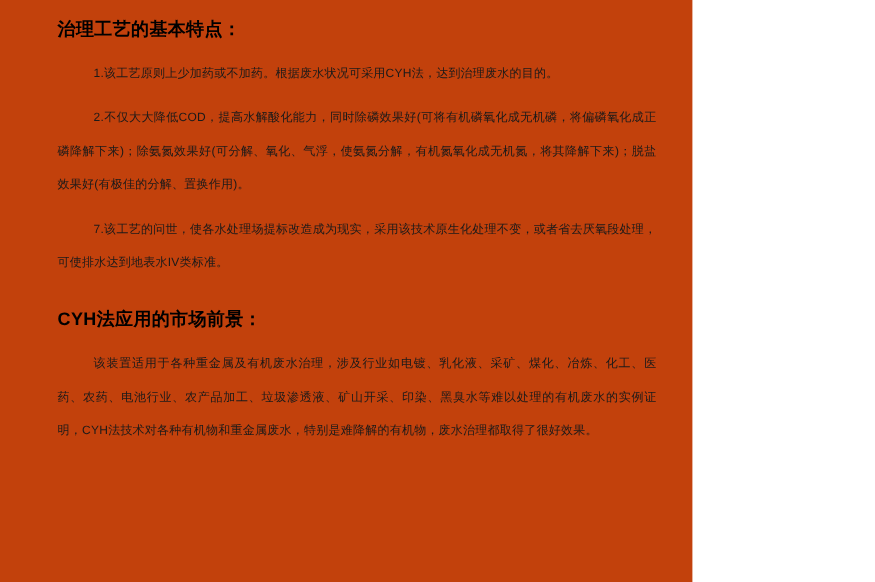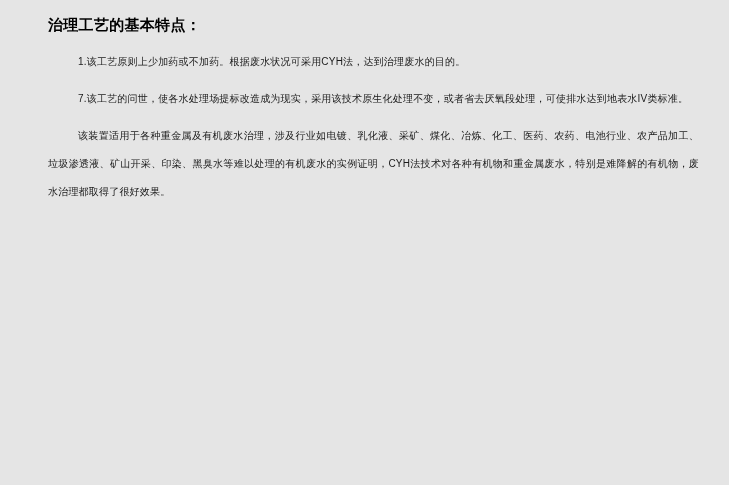--- a/index.html
+++ b/index.html
@@ -16,10 +16,10 @@
   }
   .page {
     box-sizing: border-box;
-    width: 729px;
+    width: 577px;
     height: 485px;
     padding: 14px 30px 0 48px;
-    background: #e5e5e5;
+    background: #c2410c;
   }
   .heading {
     font-size: 15px;

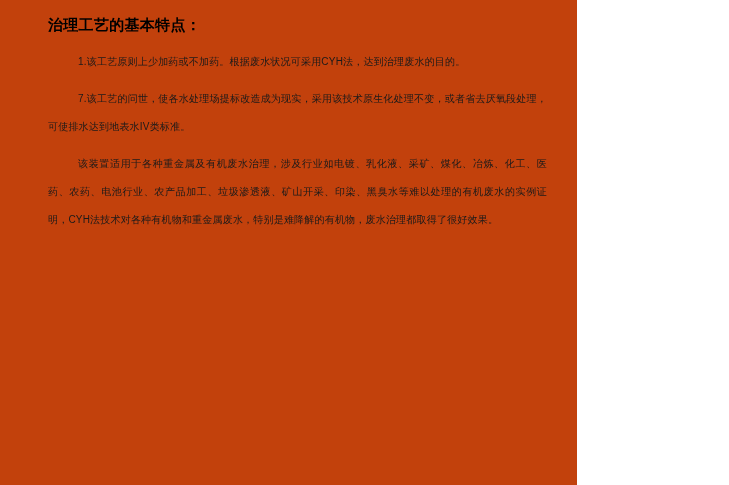--- a/index.html
+++ b/index.html
@@ -54,6 +54,7 @@
   <h2 class="heading">治理工艺的基本特点：</h2>
 
   <p class="para">1.该工艺原则上少加药或不加药。根据废水状况可采用CYH法，达到治理废水的目的。</p>
+  <p class="para">2.不仅大大降低COD，提高水解酸化能力，同时除磷效果好(可将有机磷氧化成无机磷，将偏磷氧化成正磷降解下来)；除氨氮效果好(可分解、氧化、气浮，使氨氮分解，有机氮氧化成无机氮，将其降解下来)；脱盐效果好(有极佳的分解、置换作用)。</p>
   <p class="para">7.该工艺的问世，使各水处理场提标改造成为现实，采用该技术原生化处理不变，或者省去厌氧段处理，可使排水达到地表水IV类标准。</p>
 
 

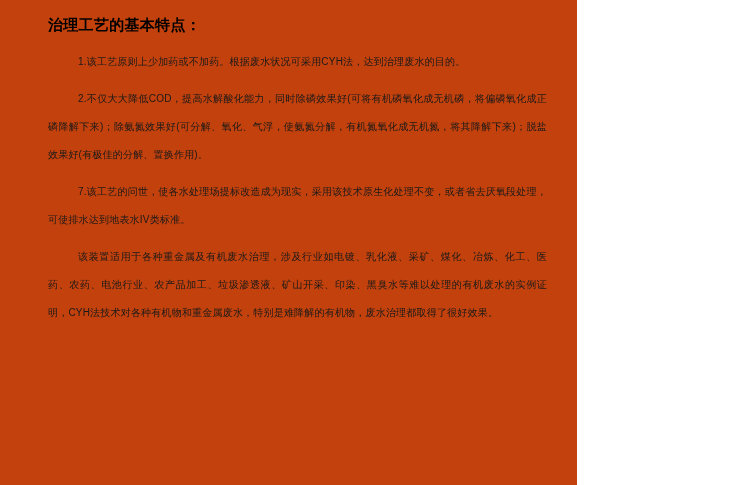--- a/index.html
+++ b/index.html
@@ -57,6 +57,7 @@
   <p class="para">2.不仅大大降低COD，提高水解酸化能力，同时除磷效果好(可将有机磷氧化成无机磷，将偏磷氧化成正磷降解下来)；除氨氮效果好(可分解、氧化、气浮，使氨氮分解，有机氮氧化成无机氮，将其降解下来)；脱盐效果好(有极佳的分解、置换作用)。</p>
   <p class="para">7.该工艺的问世，使各水处理场提标改造成为现实，采用该技术原生化处理不变，或者省去厌氧段处理，可使排水达到地表水IV类标准。</p>
 
+  <h2 class="heading second">CYH法应用的市场前景：</h2>
 
   <p class="para">该装置适用于各种重金属及有机废水治理，涉及行业如电镀、乳化液、采矿、煤化、冶炼、化工、医药、农药、电池行业、农产品加工、垃圾渗透液、矿山开采、印染、黑臭水等难以处理的有机废水的实例证明，CYH法技术对各种有机物和重金属废水，特别是难降解的有机物，废水治理都取得了很好效果。</p>
 

